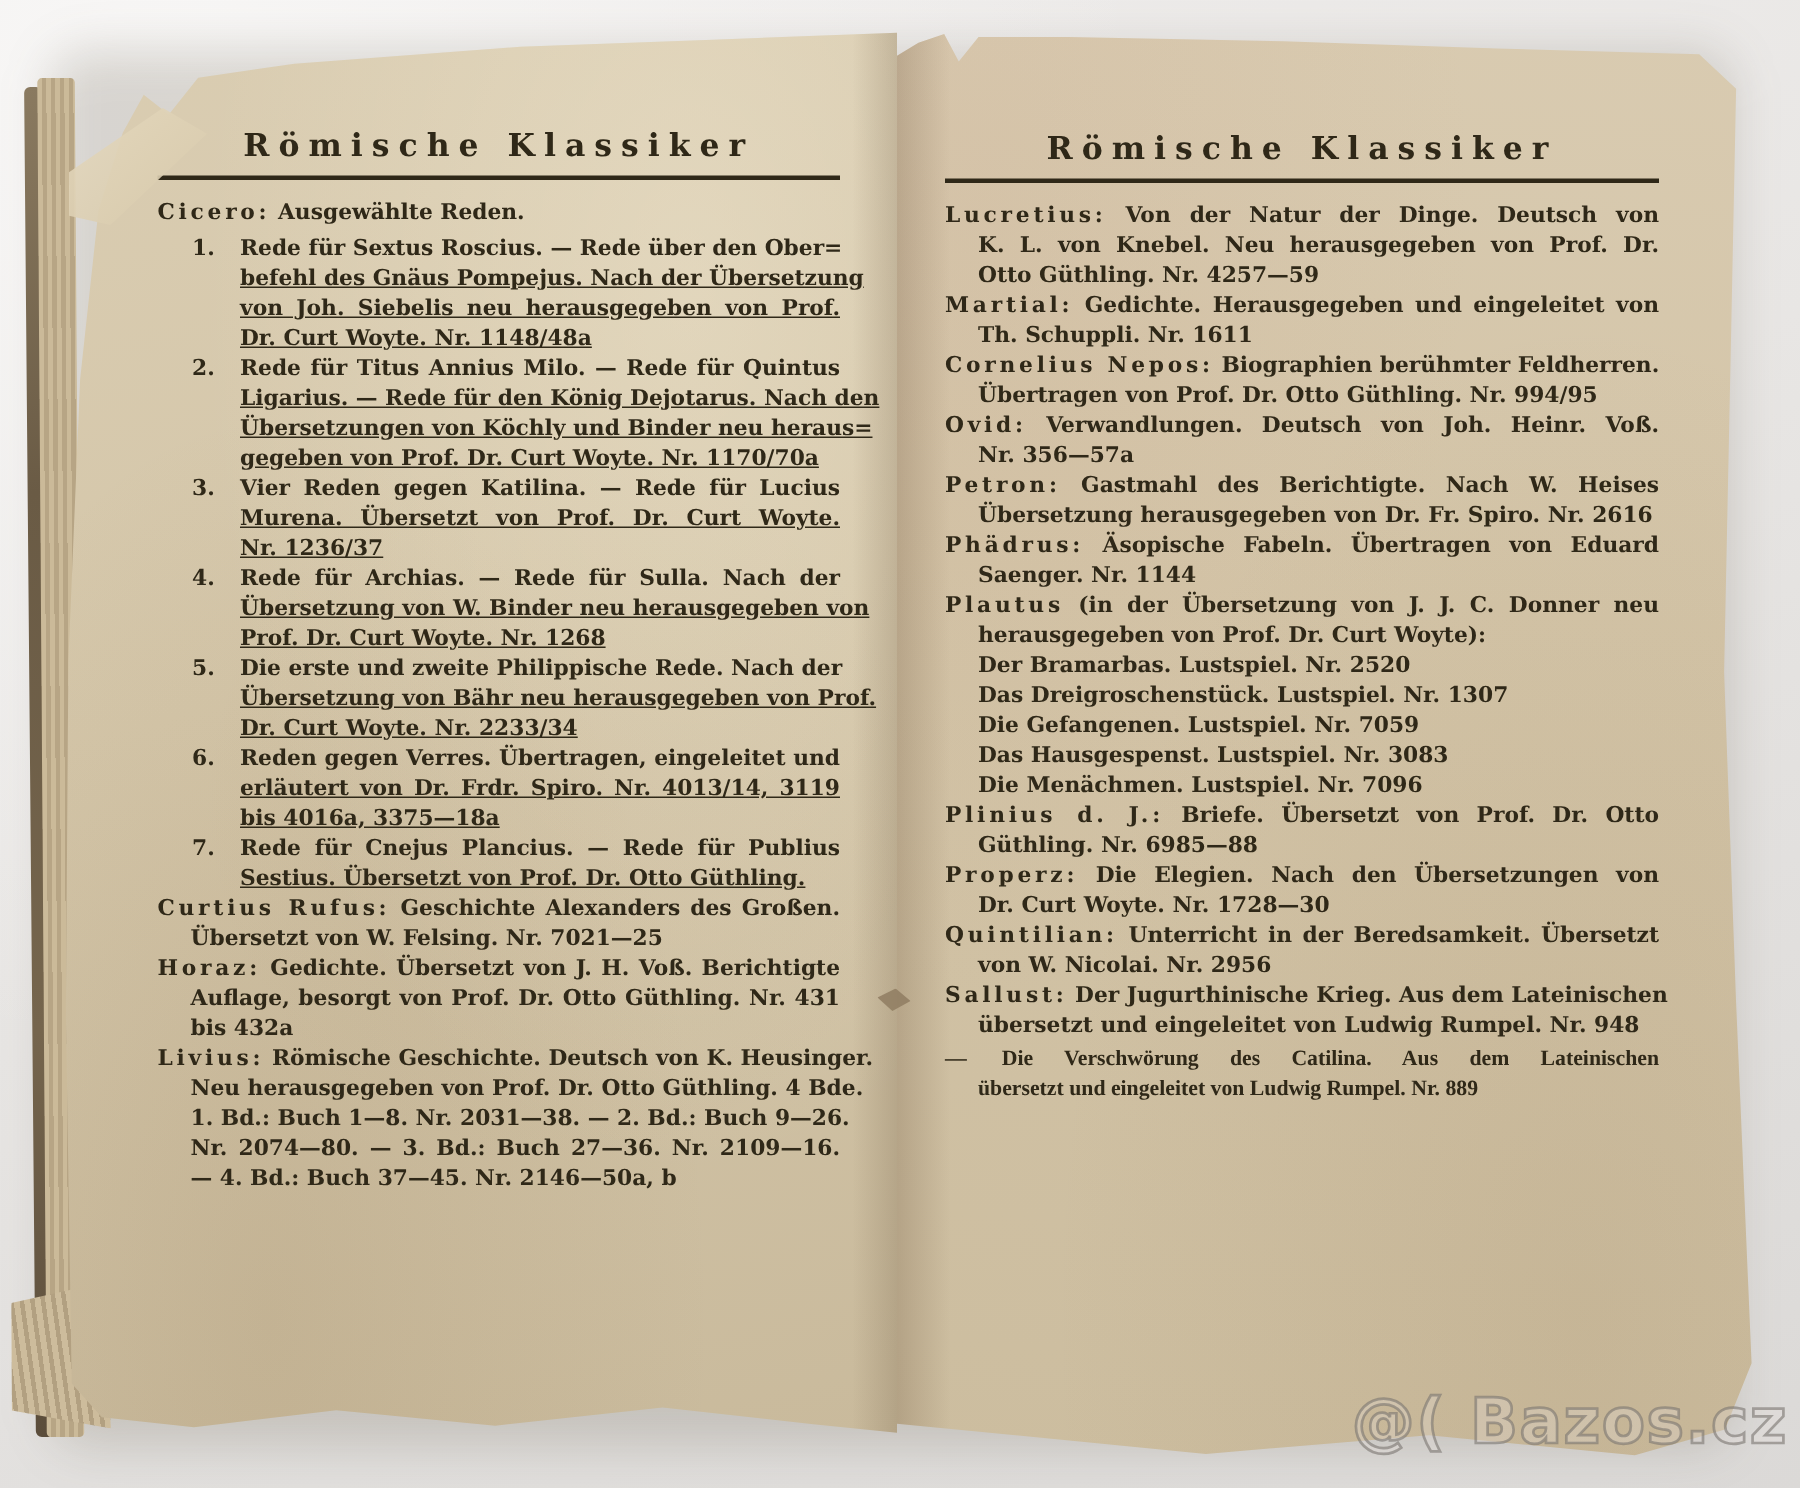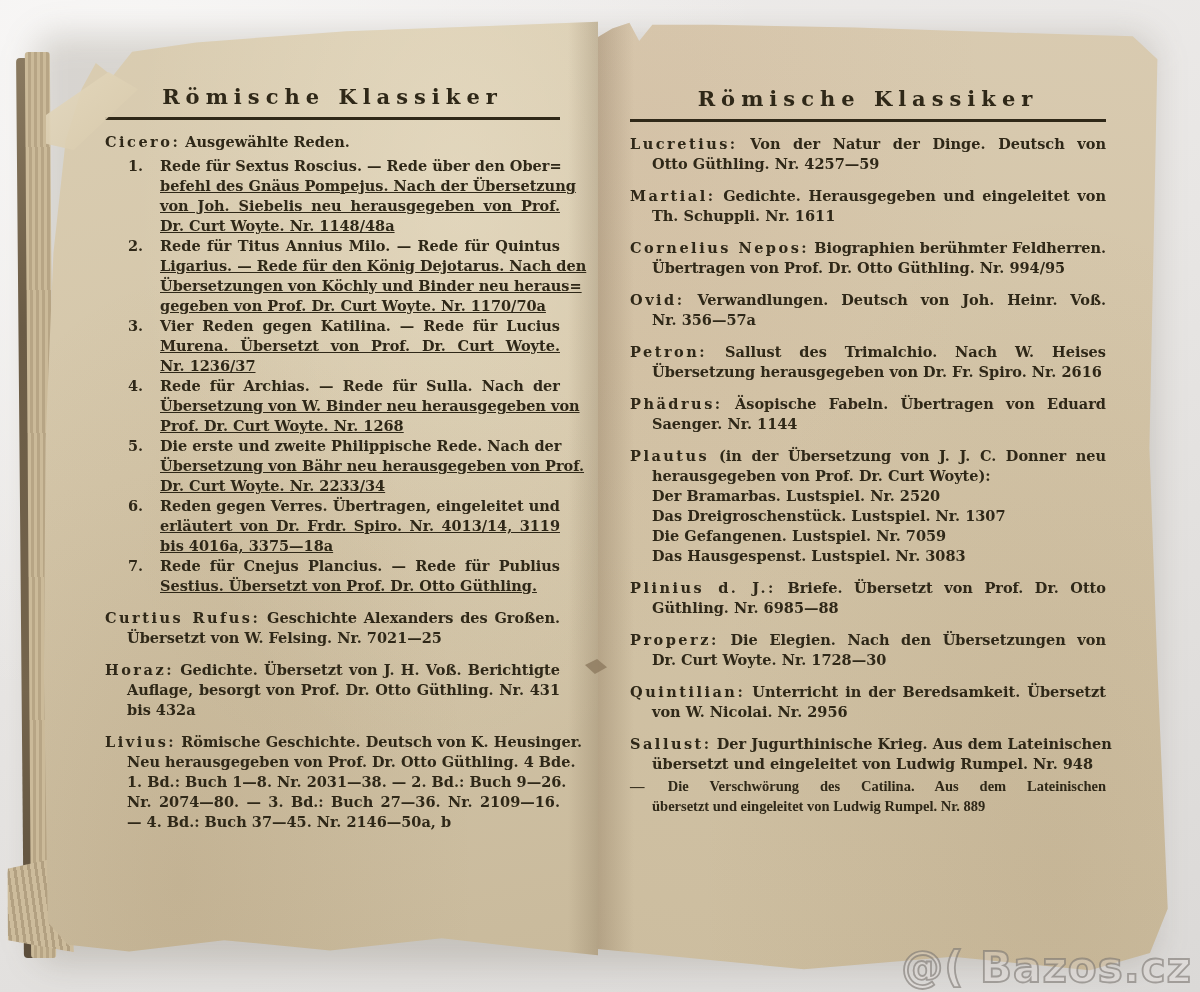--- a/index.html
+++ b/index.html
@@ -102,7 +102,7 @@
   .item { position: relative; padding-left: 55px; }
   .num { position: absolute; left: 23px; top: 0; }
 
-  .entry { margin-top: 12px; }
+  .entry { }
   .entry .line.cont, .entry .line.sub { padding-left: 22px; }
   .item .lines .line { padding-left: 0; text-decoration: underline; }
   #page-right .entry:last-child { margin-top: 2px; font-family: Liberation Serif, serif; }

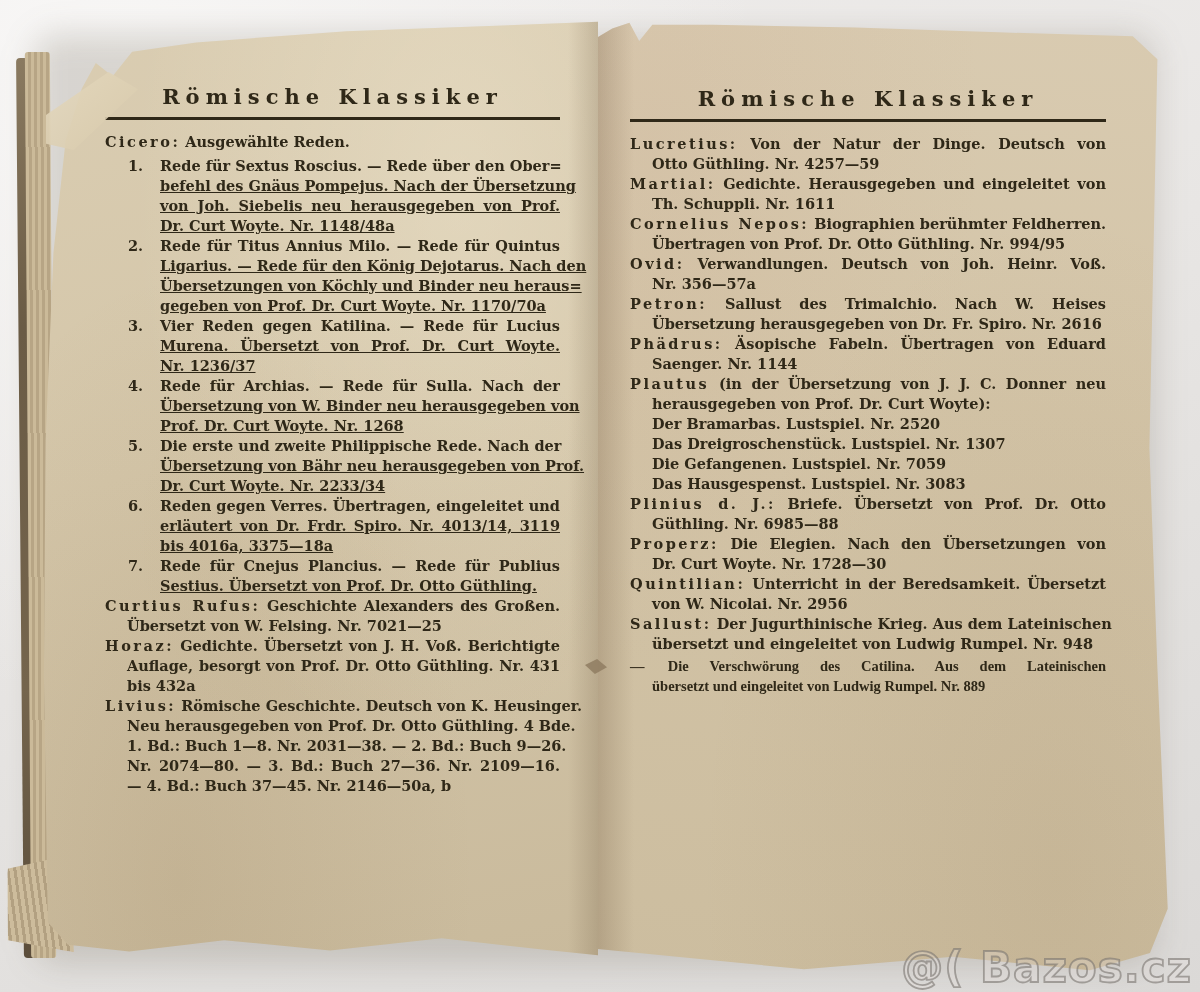--- a/index.html
+++ b/index.html
@@ -249,6 +249,7 @@
           <div class="line first"><span class="head">Lucretius:</span><span> Von der Natur der Dinge. Deutsch von</span></div>
           <div class="lines">
 
+          <div class="line cont">K. L. von Knebel. Neu herausgegeben von Prof. Dr.</div>
             <div class="line cont">Otto Güthling. Nr. 4257—59</div>
           </div>
           <div class="sublines">

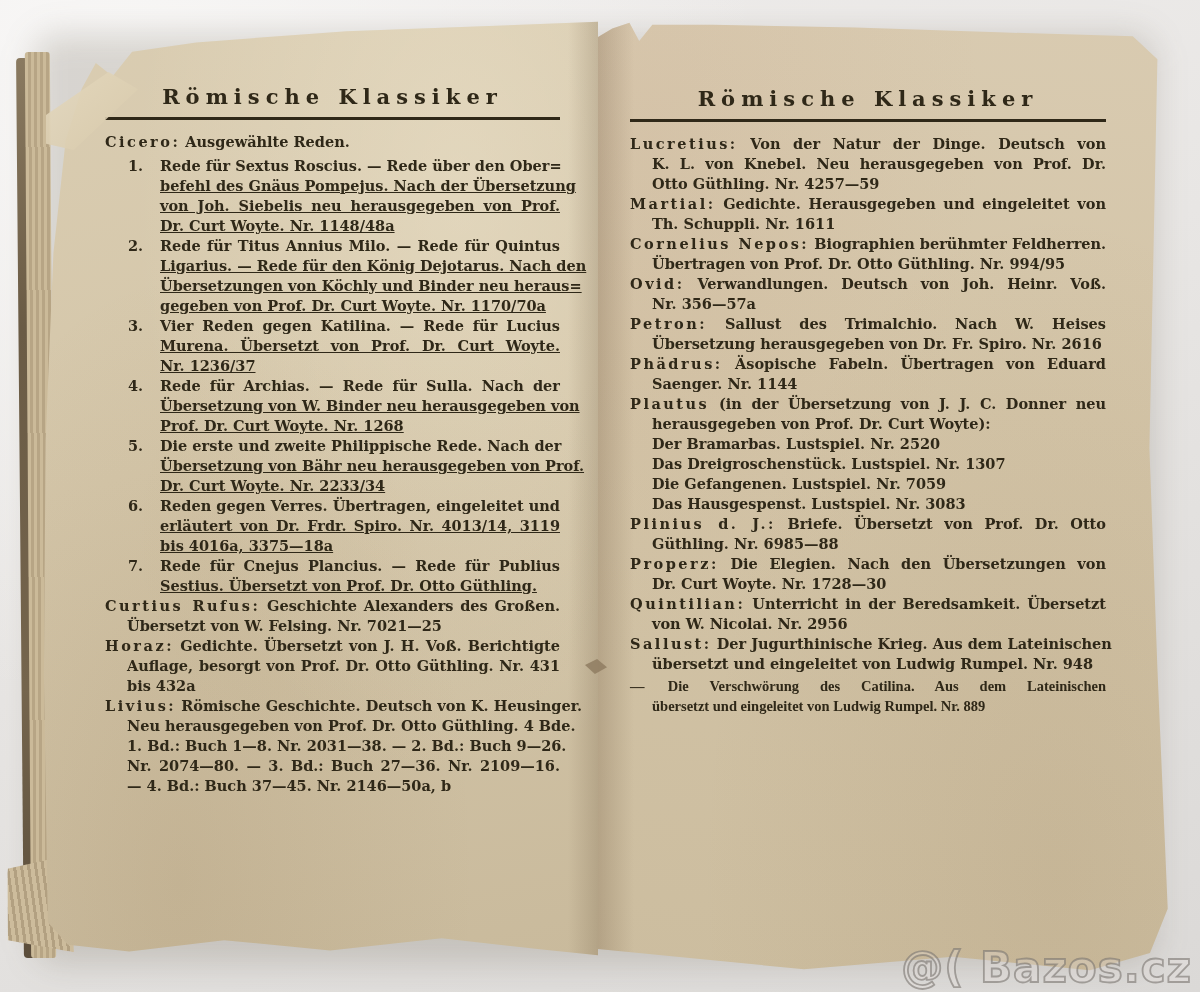--- a/index.html
+++ b/index.html
@@ -287,7 +287,7 @@
           </div>
         </div>
         <div class="entry">
-          <div class="line first"><span class="head">Petron:</span><span> Sallust des Trimalchio. Nach W. Heises</span></div>
+          <div class="line first"><span class="head">Petron:</span><span> Gastmahl des Berichtigte. Nach W. Heises</span></div>
           <div class="lines">
 
           <div class="line cont">Übersetzung herausgegeben von Dr. Fr. Spiro. Nr. 2616</div>

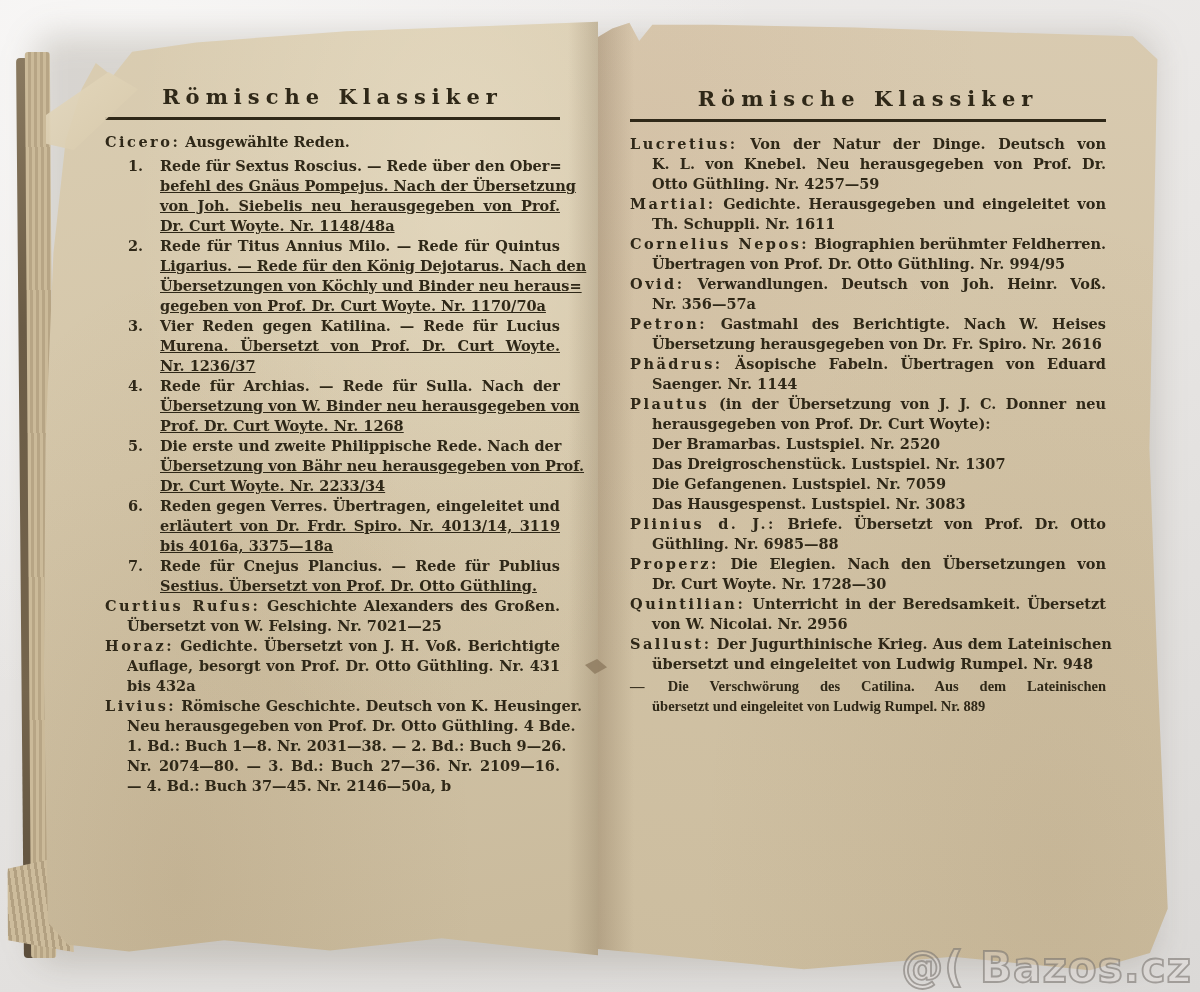--- a/index.html
+++ b/index.html
@@ -318,6 +318,7 @@
             <div class="line sub">Das Dreigroschenstück. Lustspiel. Nr. 1307</div>
             <div class="line sub">Die Gefangenen. Lustspiel. Nr. 7059</div>
             <div class="line sub">Das Hausgespenst. Lustspiel. Nr. 3083</div>
+            <div class="line sub">Die Menächmen. Lustspiel. Nr. 7096</div>
           </div>
         </div>
         <div class="entry">

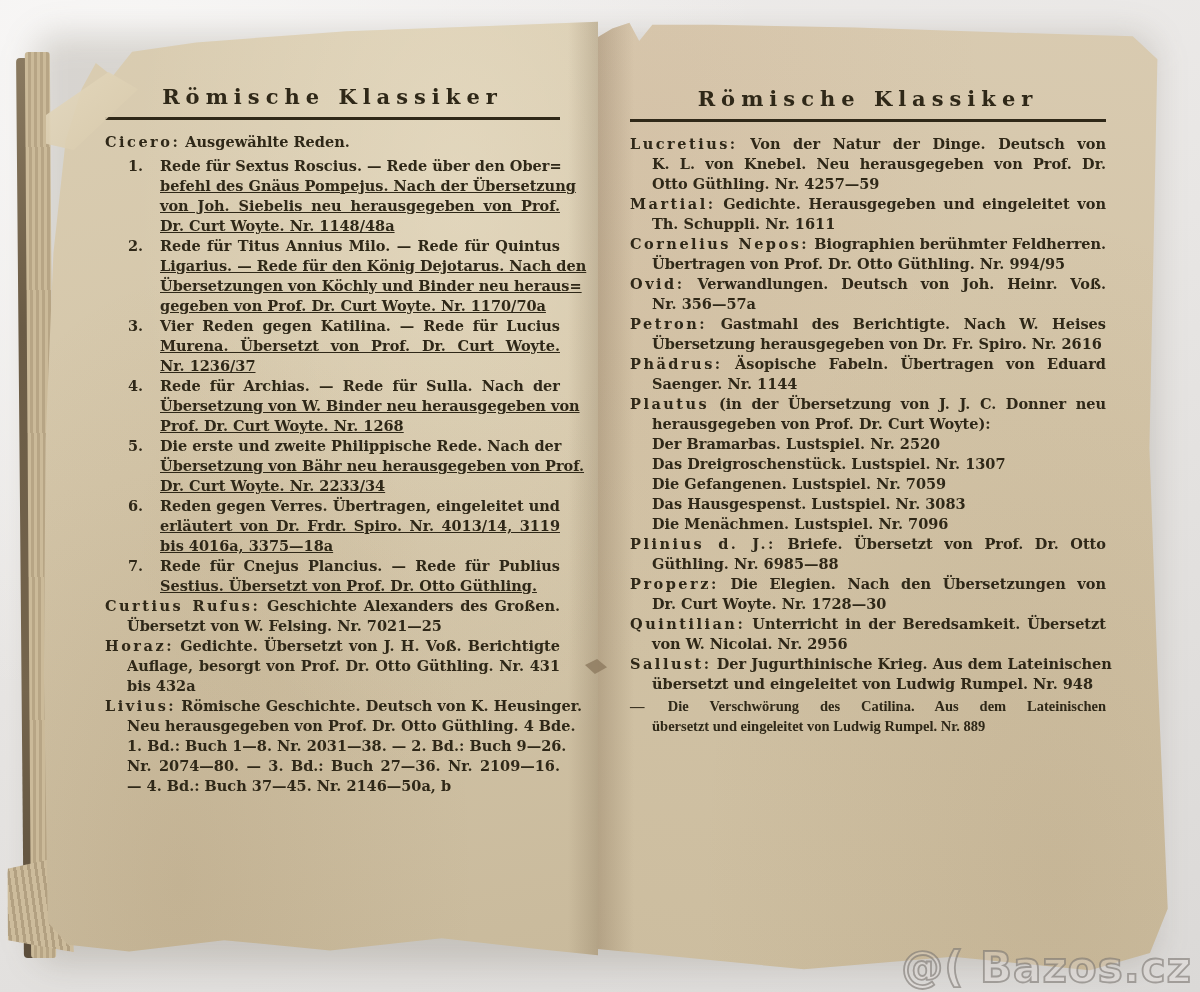--- a/index.html
+++ b/index.html
@@ -110,7 +110,7 @@
   .head { letter-spacing: 2.5px; }
 
   .watermark {
-    position: absolute; right: 8px; bottom: 0; z-index: 5;
+    position: absolute; right: 8px; bottom: 20px; z-index: 5;
     font-family: "DejaVu Sans", sans-serif; font-weight: bold;
     font-size: 42px; letter-spacing: 1px;
     color: rgba(228, 223, 218, 0.30);

